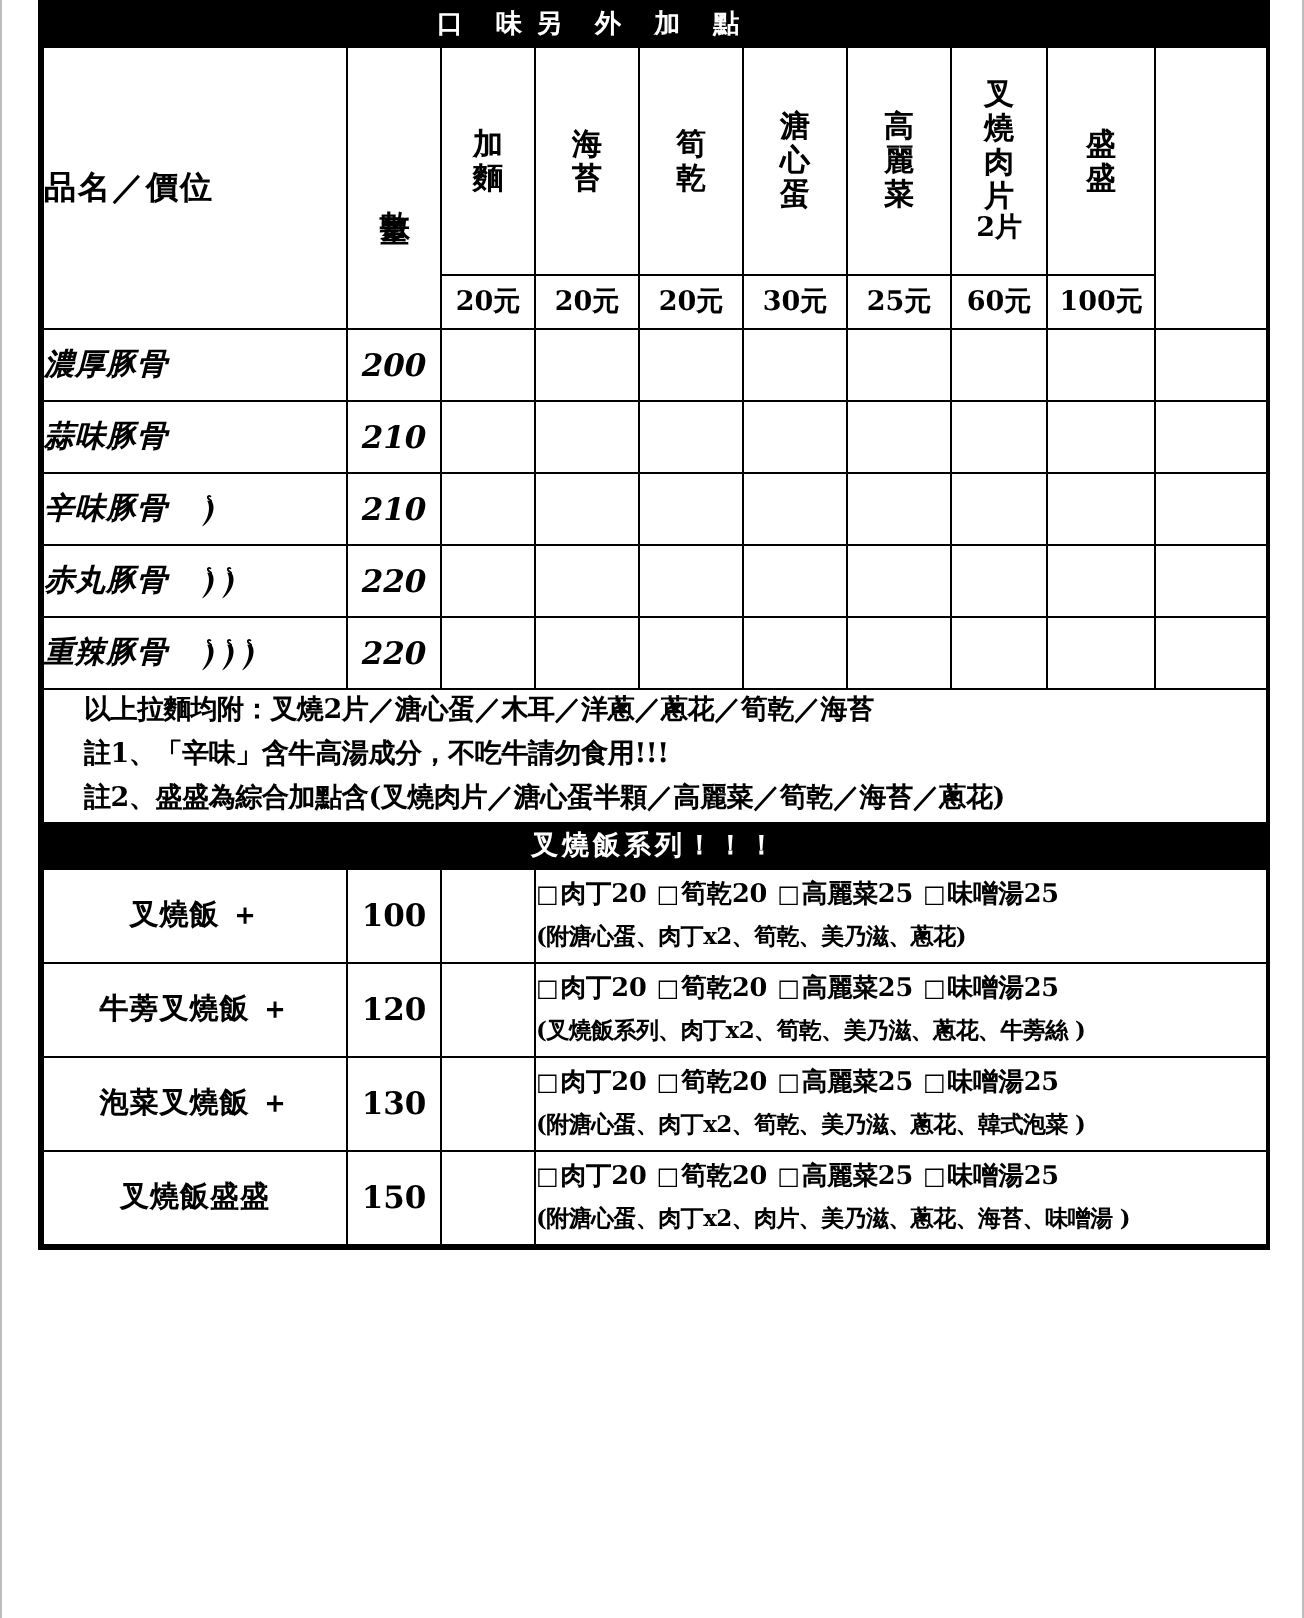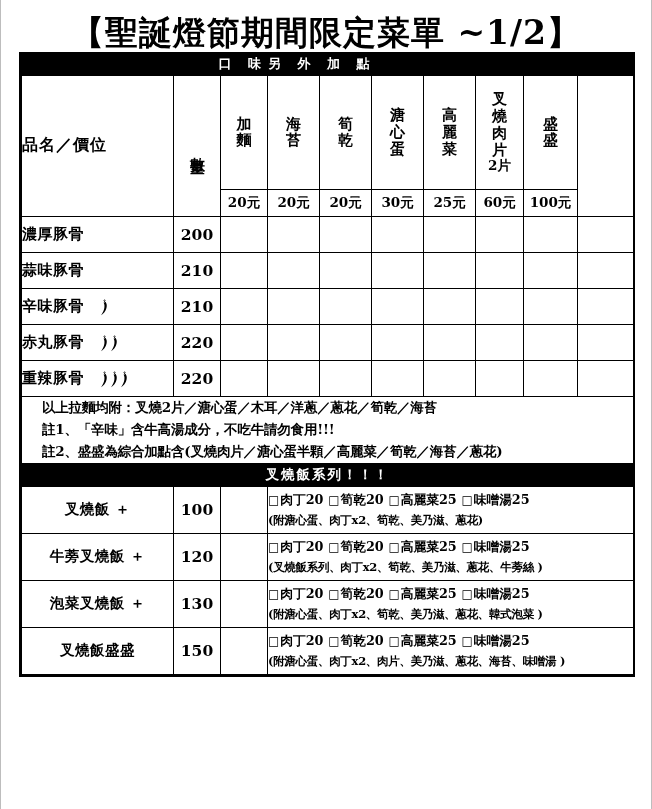--- a/index.html
+++ b/index.html
@@ -186,7 +186,6 @@
 
 <div class="page">
 
-  <div class="title">【聖誕燈節期間限定菜單 ~1/2】</div>
 
 
   <div class="menu-wrap">

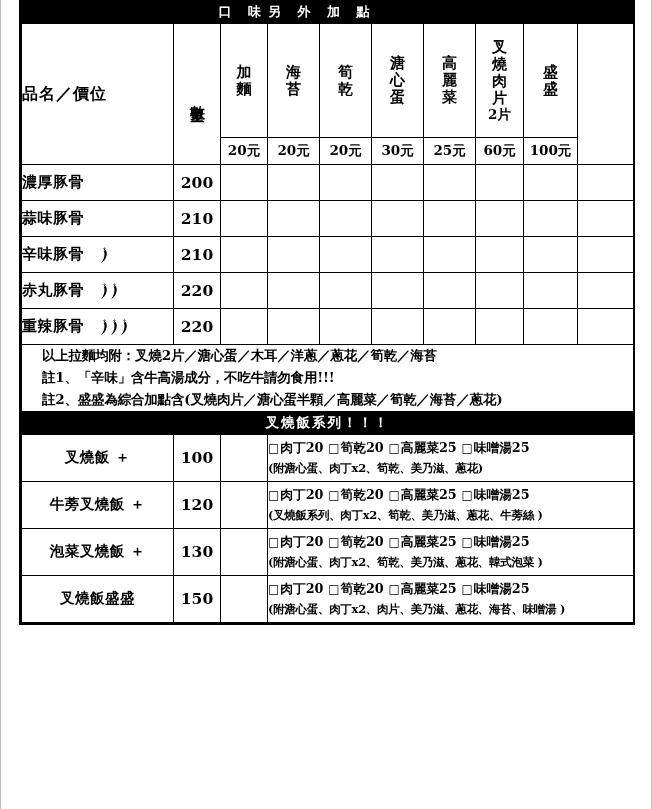--- a/index.html
+++ b/index.html
@@ -124,7 +124,7 @@
     text-align: center;
     font-size: 15.5px;
   }
-  tr.ramen-row td { height: 35px; }
+  tr.ramen-row td { height: 35px; font-style: italic; }
 
   
   .chili-set {

